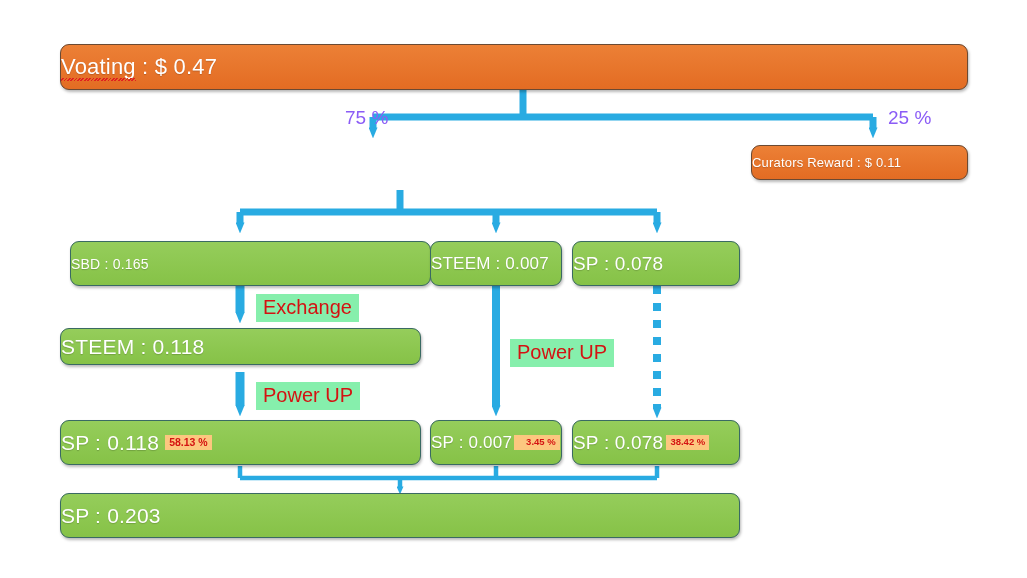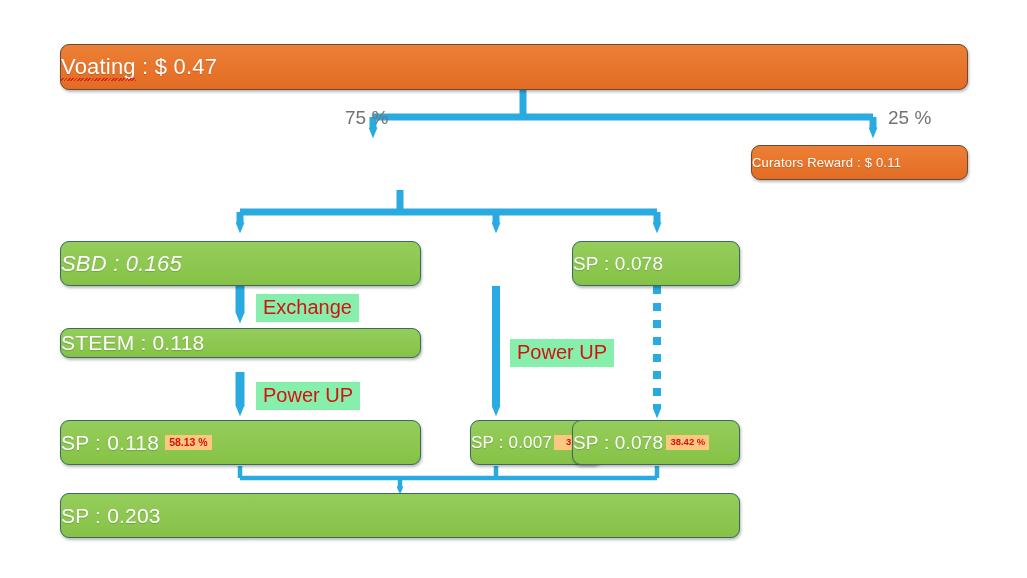--- a/index.html
+++ b/index.html
@@ -86,7 +86,7 @@
 
   .pct {
     position: absolute;
-    color: #737373;
+    color: #8b5cf6;
     font-size: 19px;
     line-height: 22px;
     white-space: nowrap;

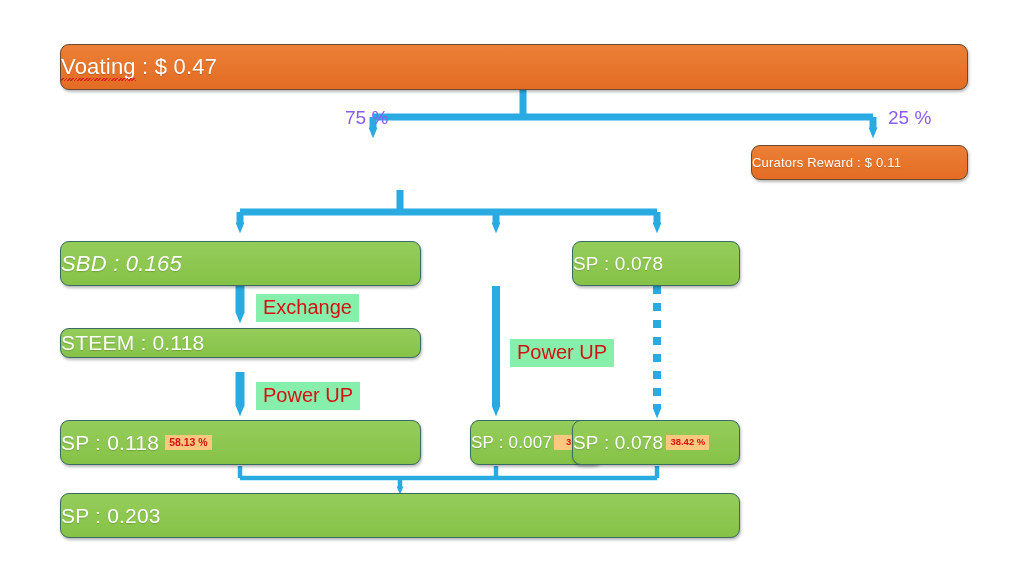--- a/index.html
+++ b/index.html
@@ -175,7 +175,7 @@
     <span class="node-text">Curators Reward : $ 0.11</span>
   </div>
 
-  <div class="node green" style="left:60px; top:241px; width:361px; height:45px; font-size:22px;font-style:italic;">
+  <div class="node green" style="left:70px; top:241px; width:361px; height:45px; font-size:14px;">
     <span class="node-text">SBD : 0.165</span>
   </div>
 

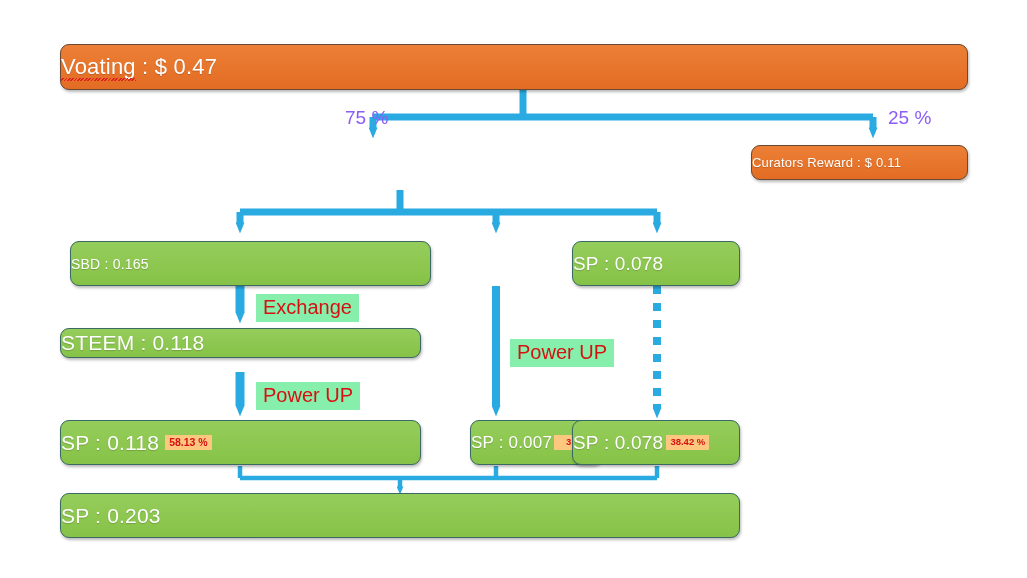--- a/index.html
+++ b/index.html
@@ -179,6 +179,9 @@
     <span class="node-text">SBD : 0.165</span>
   </div>
 
+  <div class="node green" style="left:430px; top:241px; width:132px; height:45px; font-size:17px;">
+    <span class="node-text">STEEM : 0.007</span>
+  </div>
 
   <div class="node green" style="left:572px; top:241px; width:168px; height:45px; font-size:19px;">
     <span class="node-text">SP : 0.078</span>

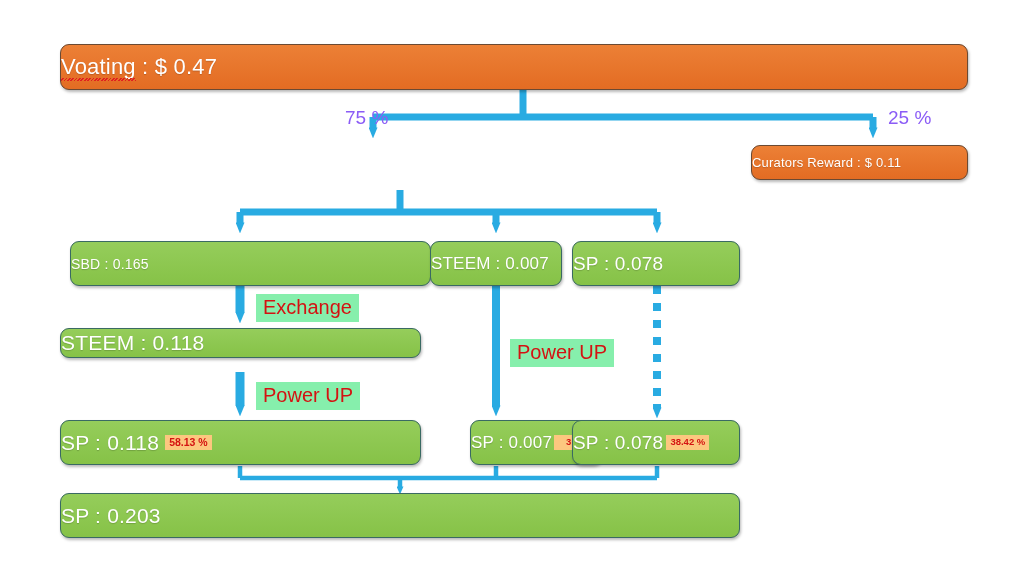--- a/index.html
+++ b/index.html
@@ -189,7 +189,7 @@
 
   <div class="tag" style="left:256px; top:294px;">Exchange</div>
 
-  <div class="node green" style="left:60px; top:328px; width:361px; height:30px; font-size:21px;">
+  <div class="node green" style="left:60px; top:328px; width:361px; height:37px; font-size:21px;">
     <span class="node-text">STEEM : 0.118</span>
   </div>
 

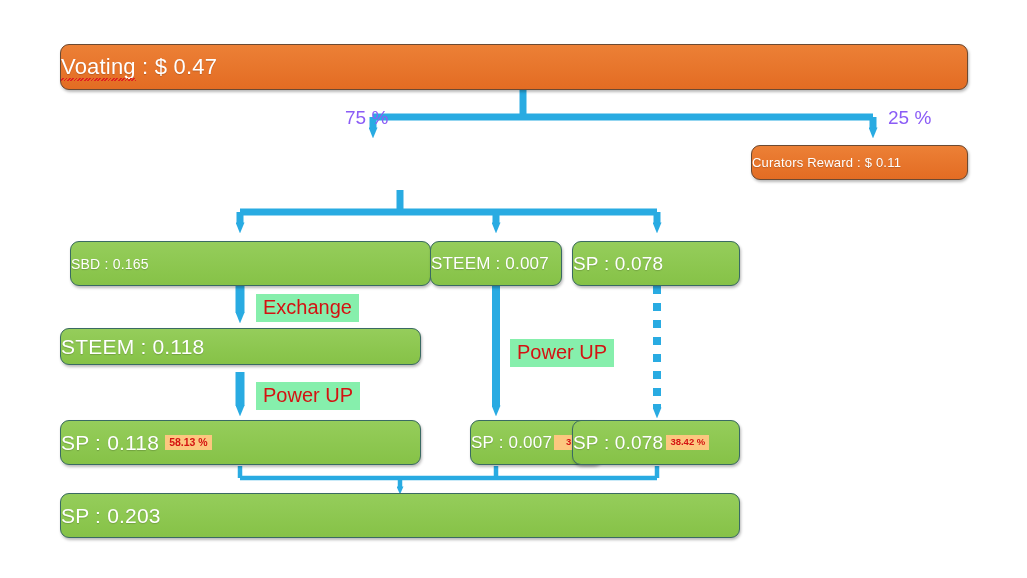--- a/index.html
+++ b/index.html
@@ -202,7 +202,7 @@
     <span class="badge">58.13 %</span>
   </div>
 
-  <div class="node green" style="left:430px; top:420px; width:132px; height:45px; font-size:17px;margin-left:40px;">
+  <div class="node green" style="left:430px; top:420px; width:132px; height:45px; font-size:17px;">
     <span class="node-text">SP : 0.007</span>
     <span class="badge" style="font-size:9.5px; margin-left:2px;padding-left:12px;">3.45 %</span>
   </div>

